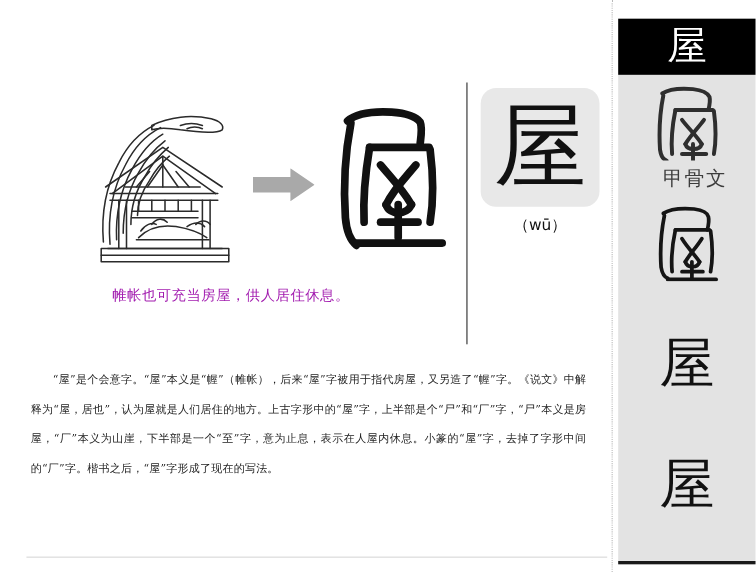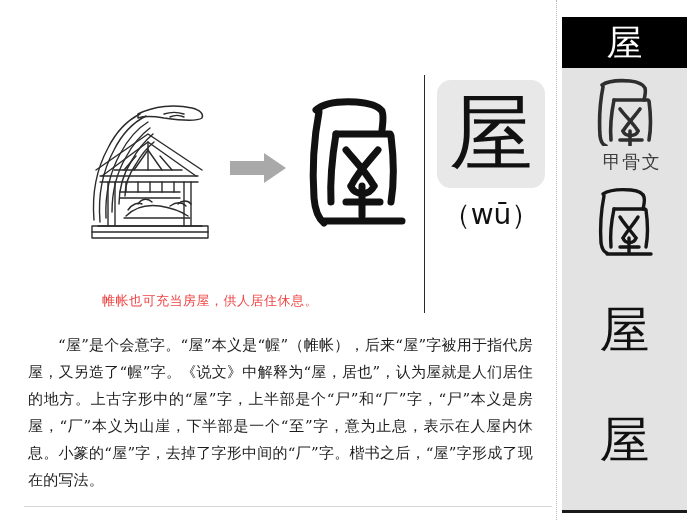--- a/index.html
+++ b/index.html
@@ -115,7 +115,7 @@
     width: 108px;
     text-align: center;
     font-family: "DejaVu Sans", "Liberation Sans", sans-serif;
-    font-size: 28px;
+    font-size: 14px;
     color: #111111;
     letter-spacing: 0px;
   }

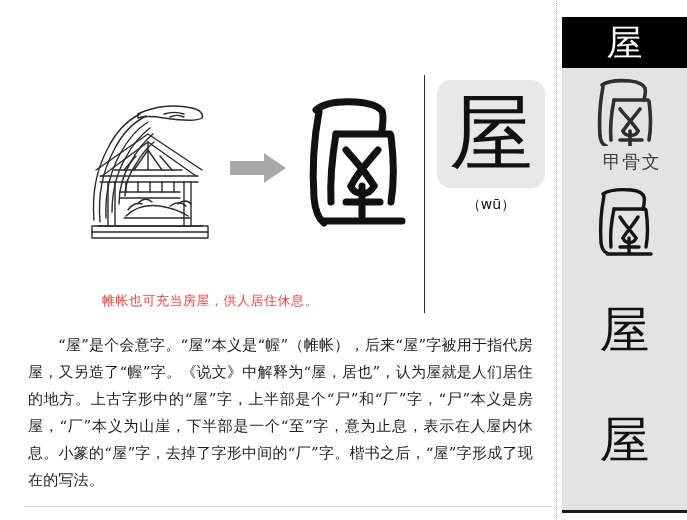--- a/index.html
+++ b/index.html
@@ -72,10 +72,9 @@
     text-align: center;
     font-family: Liberation Mono, monospace;
     font-size: 13px;
-    color: #ef4444;
+    color: #a21caf;
     letter-spacing: 0.5px;
     white-space: nowrap;
-    margin-top: 32px;
   }
 
   .v-divider {

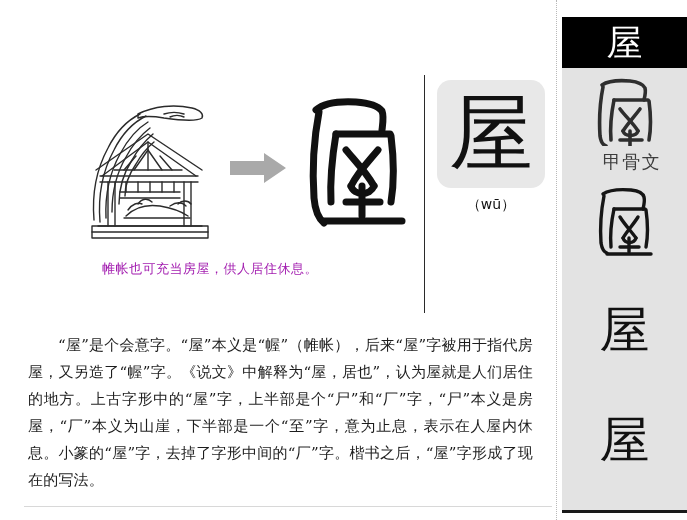--- a/index.html
+++ b/index.html
@@ -126,7 +126,7 @@
     top: 332px;
     width: 505px;
     font-family: "DejaVu Serif", "Liberation Serif", serif;
-    font-size: 15px;
+    font-size: 10px;
     line-height: 27px;
     color: #1d1d1d;
     text-align: justify;

